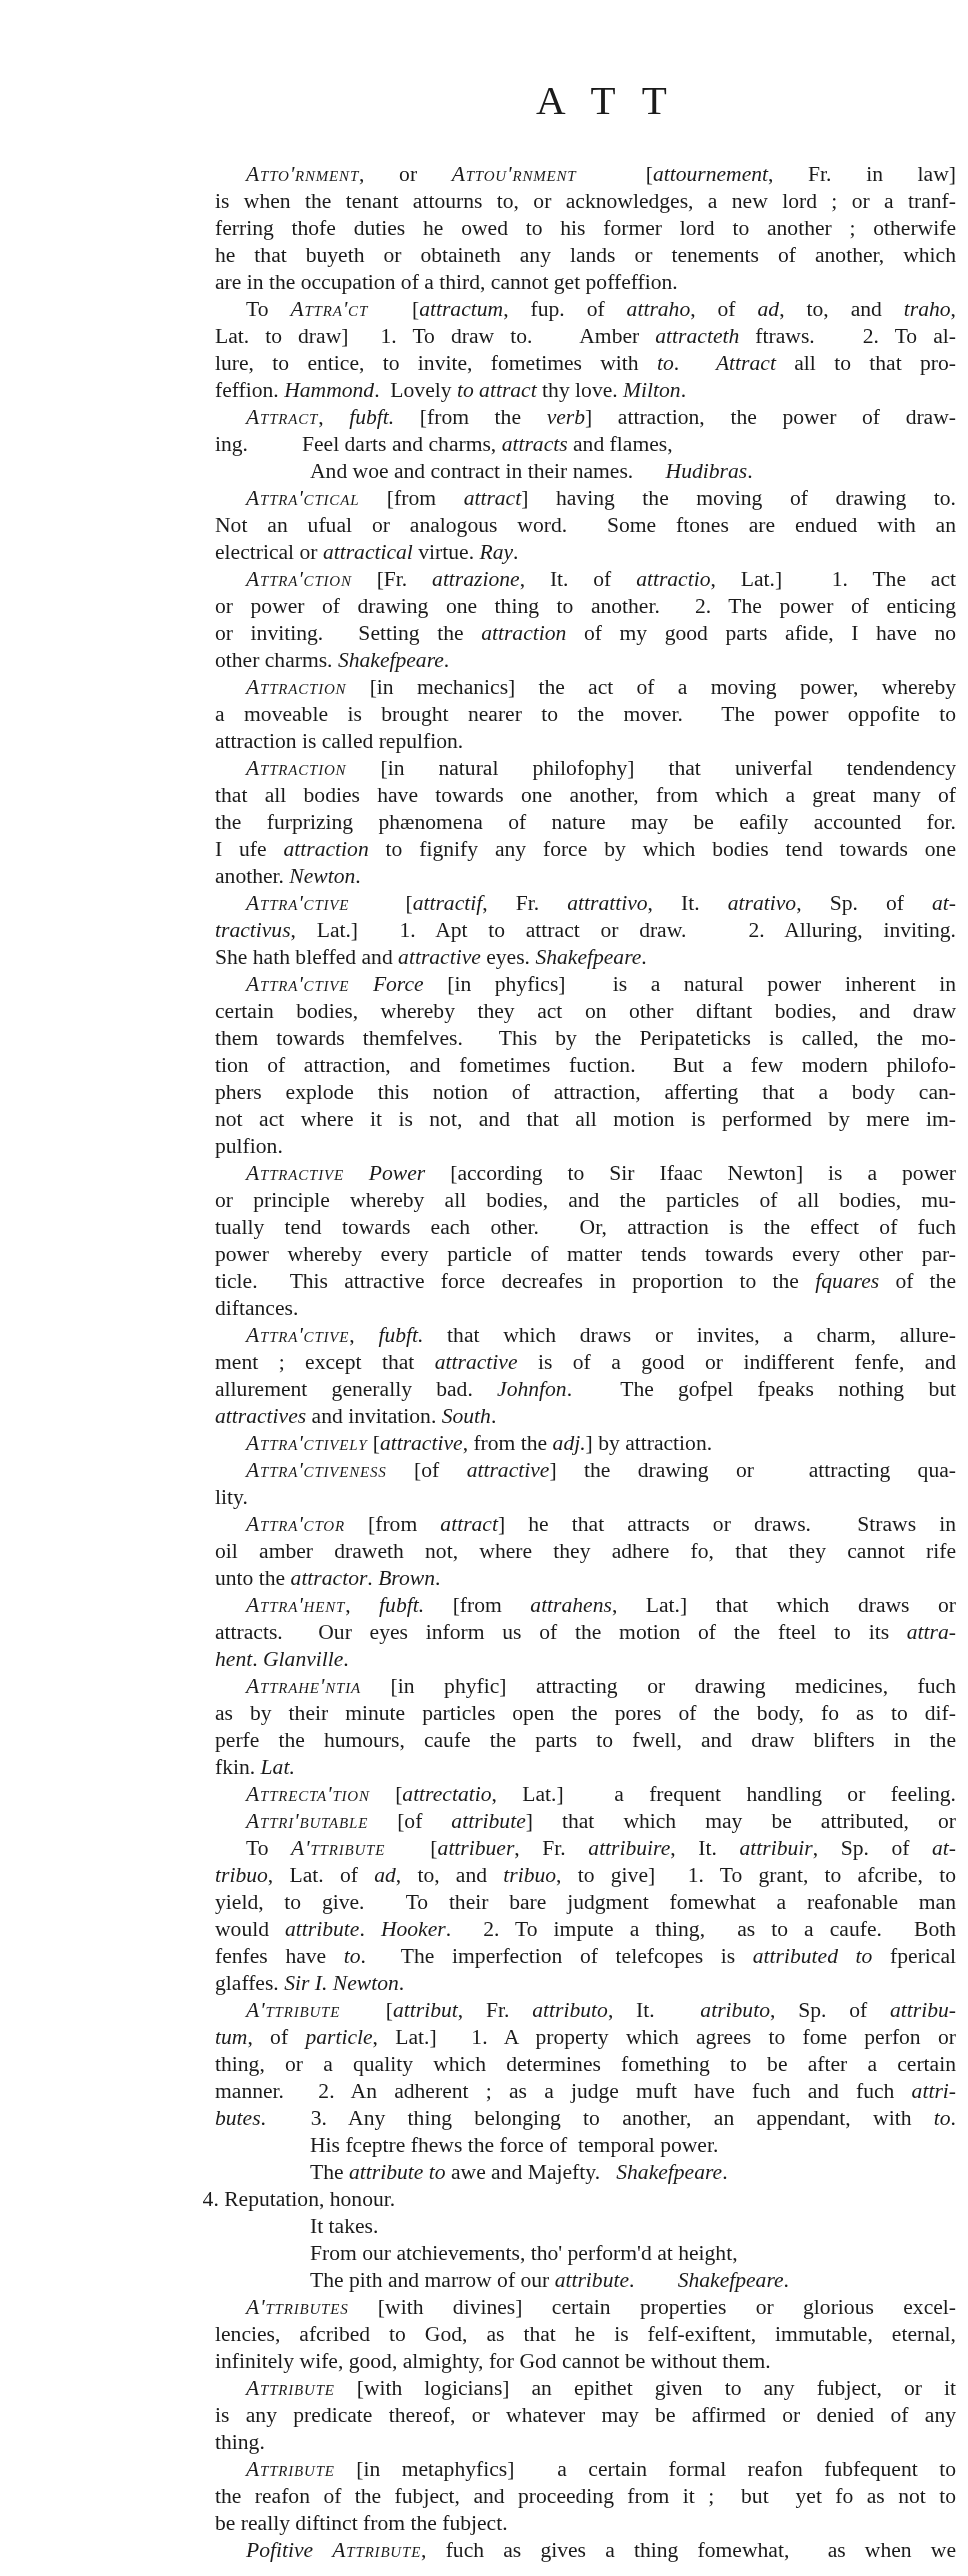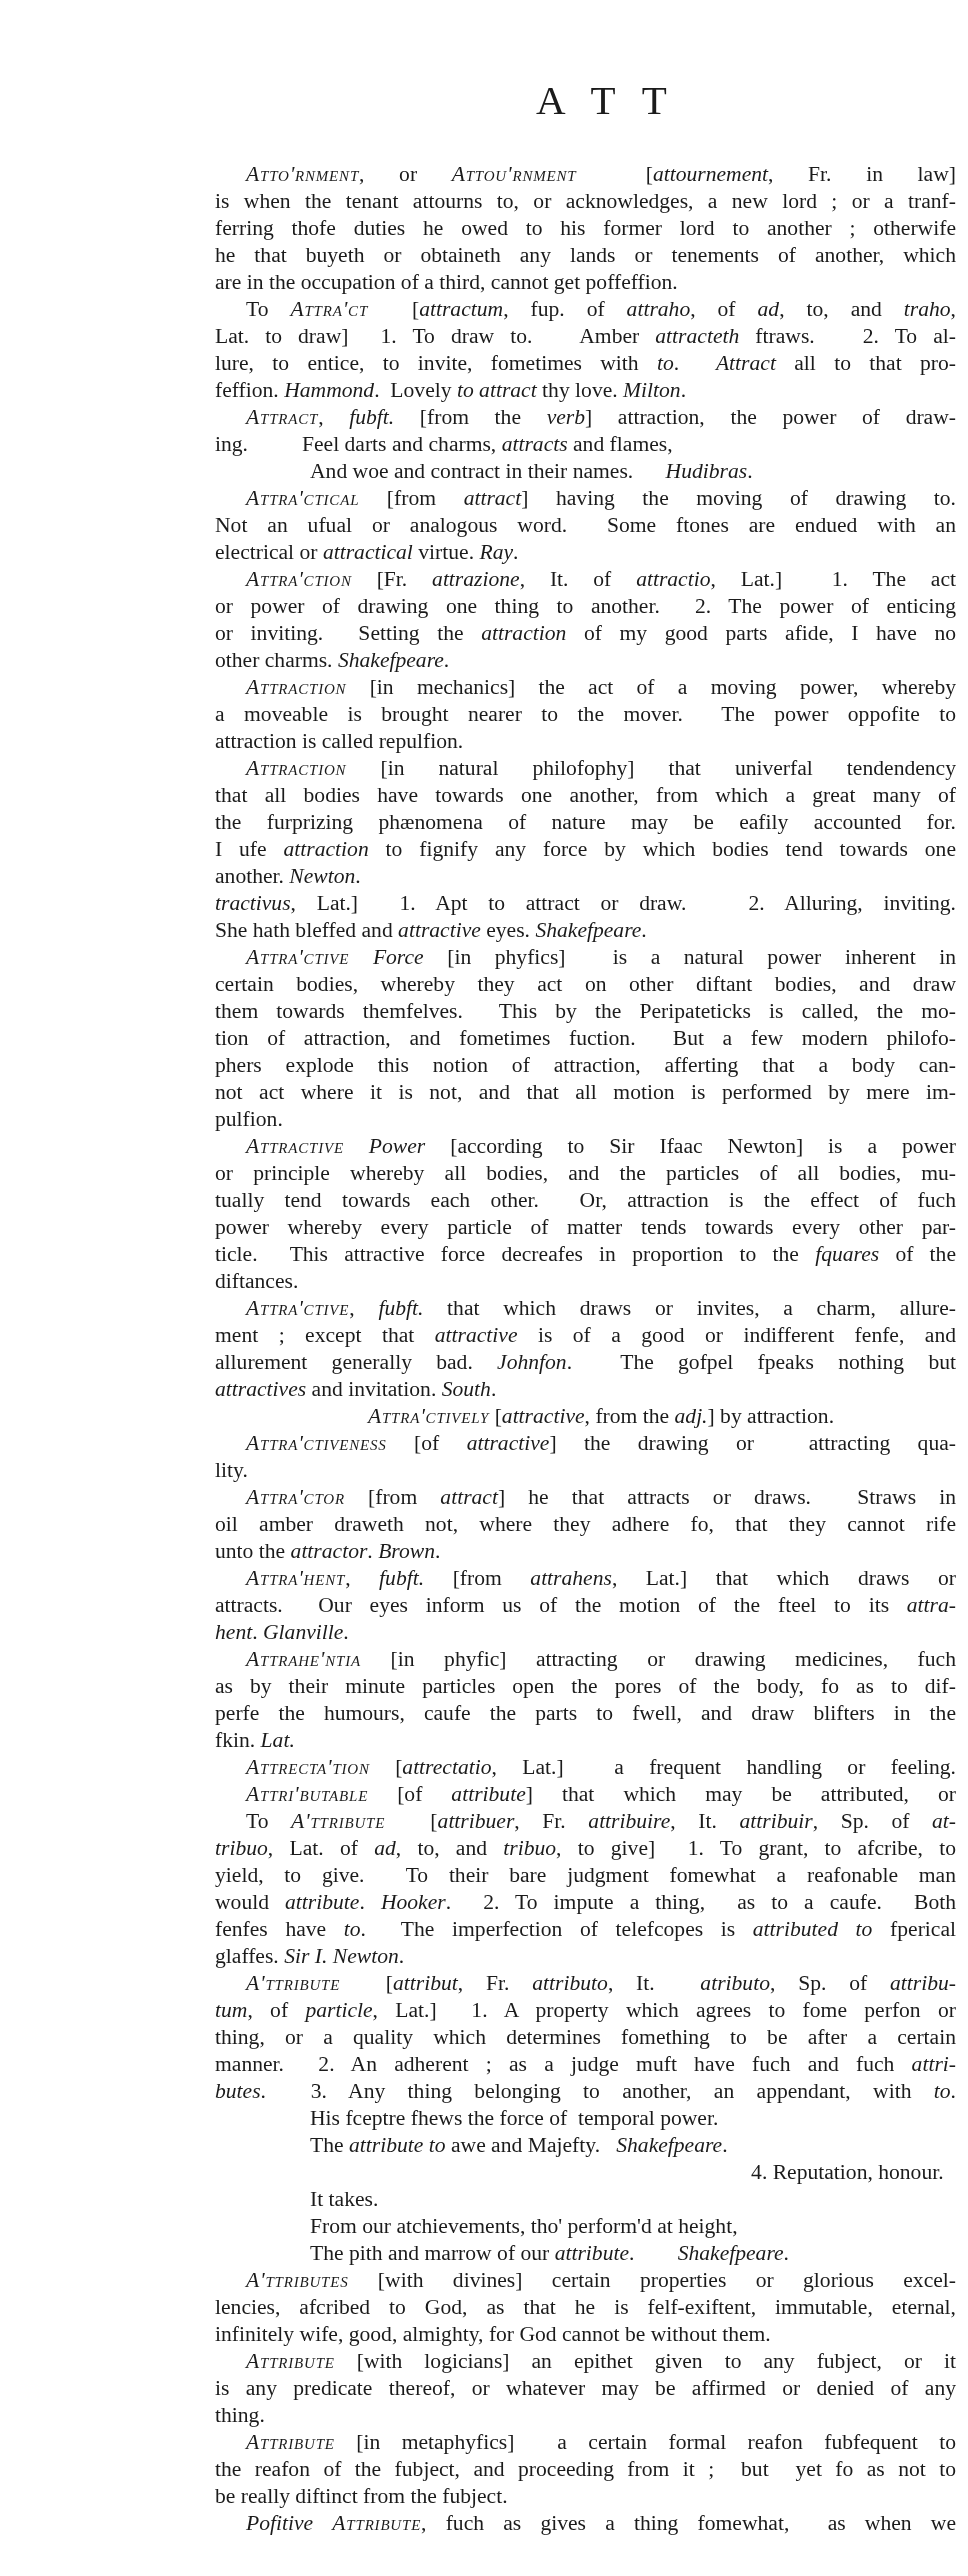--- a/index.html
+++ b/index.html
@@ -78,6 +78,7 @@
       <div class="line j"><span class="sg-n">the furprizing phænomena of nature may be eafily accounted for.</span></div>
       <div class="line j"><span class="sg-n">I ufe </span><span class="sg-i">attraction</span><span class="sg-n"> to fignify any force by which bodies tend towards one</span></div>
       <div class="line"><span class="sg-n">another. </span><span class="sg-i">Newton</span><span class="sg-n">.</span></div>
+      <div class="line ind1 j"><span class="sg-h">Attra'ctive</span><span class="sg-n">  [</span><span class="sg-i">attractif</span><span class="sg-n">, Fr. </span><span class="sg-i">attrattivo</span><span class="sg-n">, It. </span><span class="sg-i">atrativo</span><span class="sg-n">, Sp. of </span><span class="sg-i">at-</span></div>
       <div class="line j"><span class="sg-i">tractivus</span><span class="sg-n">, Lat.]  1. Apt to attract or draw.   2. Alluring, inviting.</span></div>
       <div class="line"><span class="sg-n">She hath bleffed and </span><span class="sg-i">attractive</span><span class="sg-n"> eyes. </span><span class="sg-i">Shakefpeare</span><span class="sg-n">.</span></div>
       <div class="line ind1 j"><span class="sg-h">Attra'ctive</span><span class="sg-n"> </span><span class="sg-i">Force</span><span class="sg-n"> [in phyfics]  is a natural power inherent in</span></div>

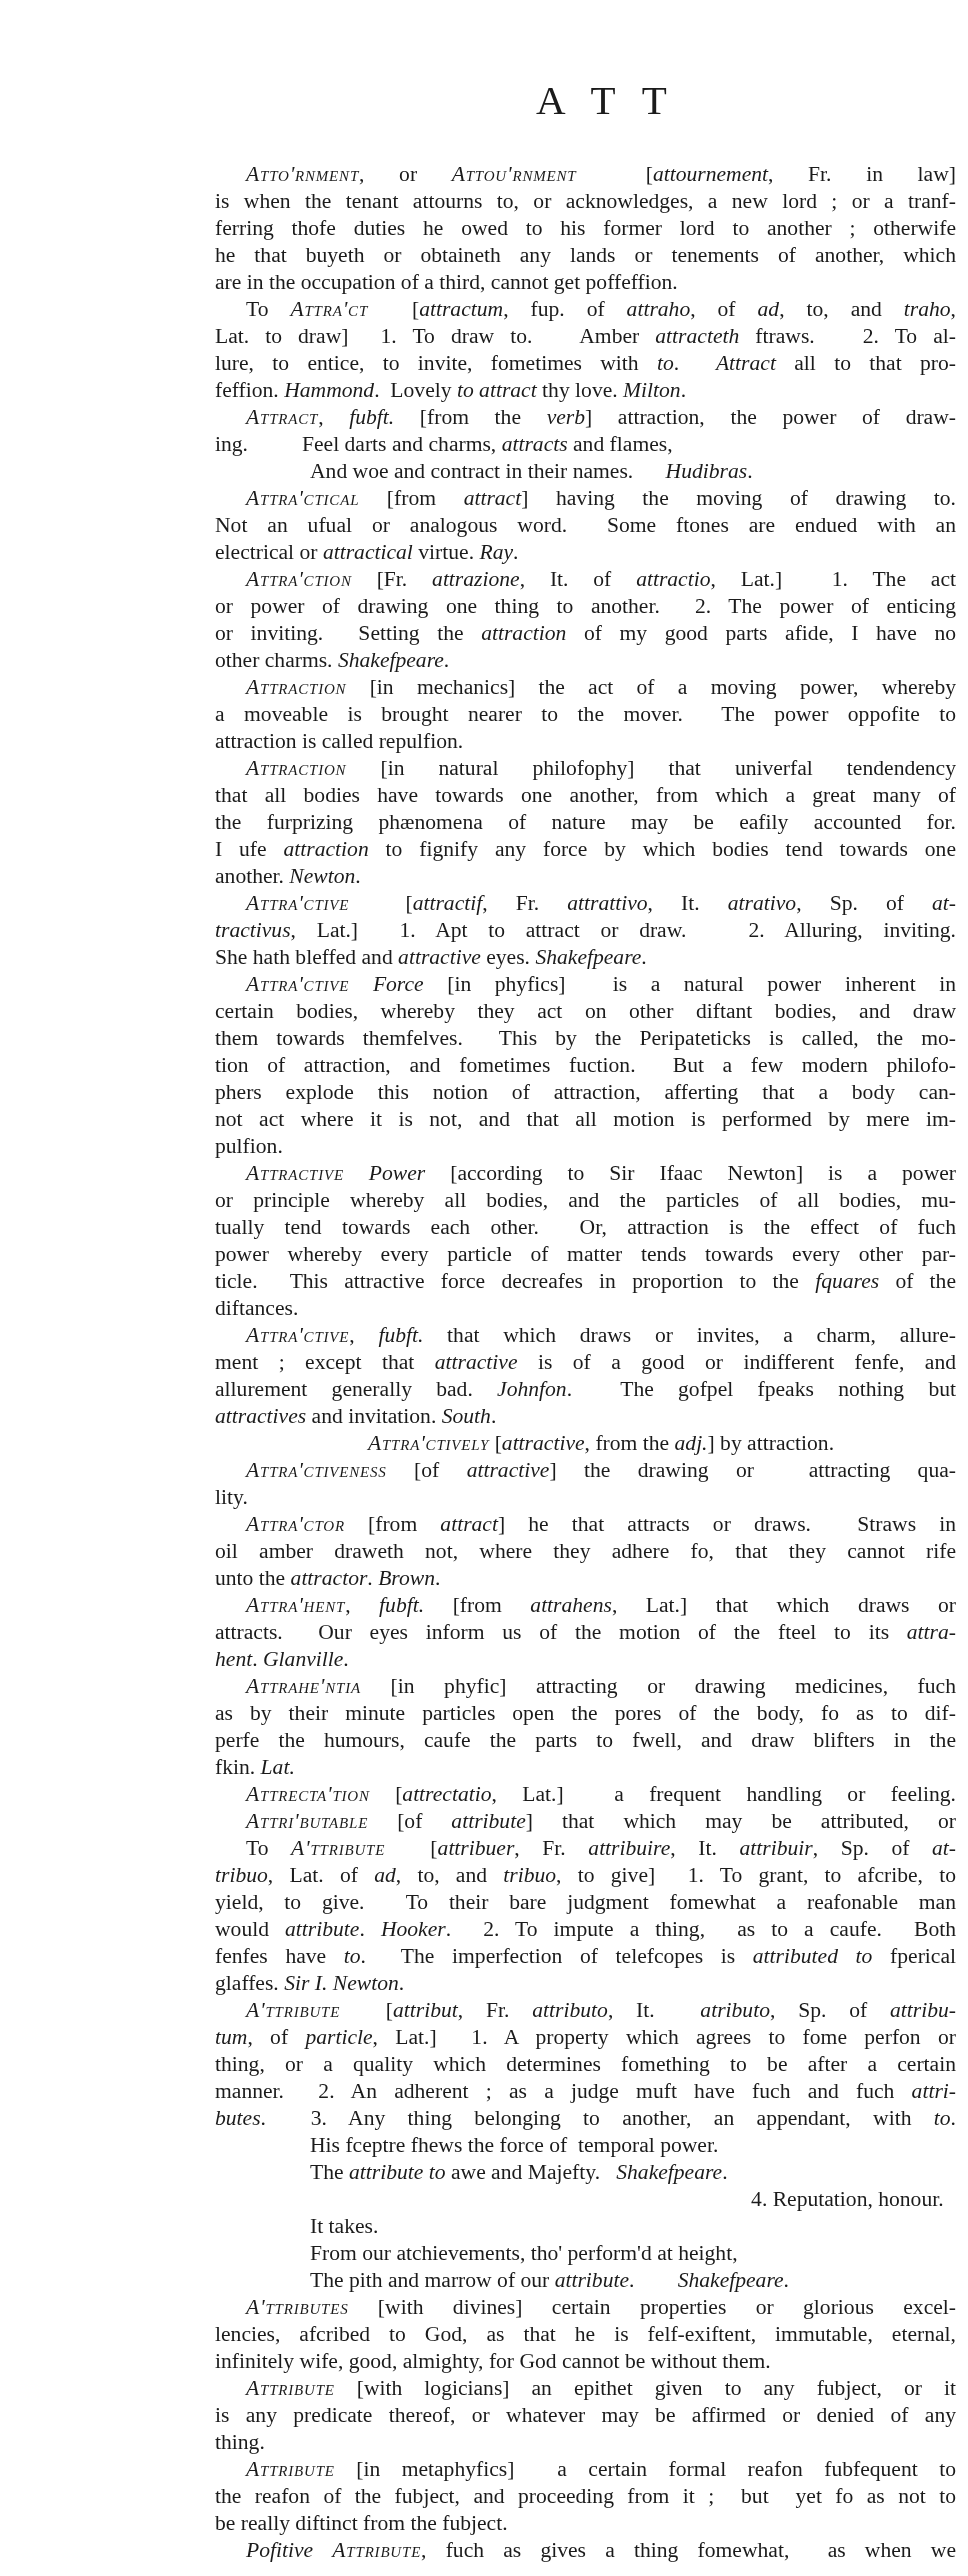--- a/index.html
+++ b/index.html
@@ -38,7 +38,7 @@
     text-align: justify;
     text-align-last: justify;
   }
-  .line.ind1 { padding-left: 31px; text-align: center; }
+  .line.ind1 { padding-left: 31px; }
   .line.ind2 { padding-left: 95px; }
   .line.neg  { margin-left: -12.4px; text-align: right; }
   .sg-n { font-style: normal; }

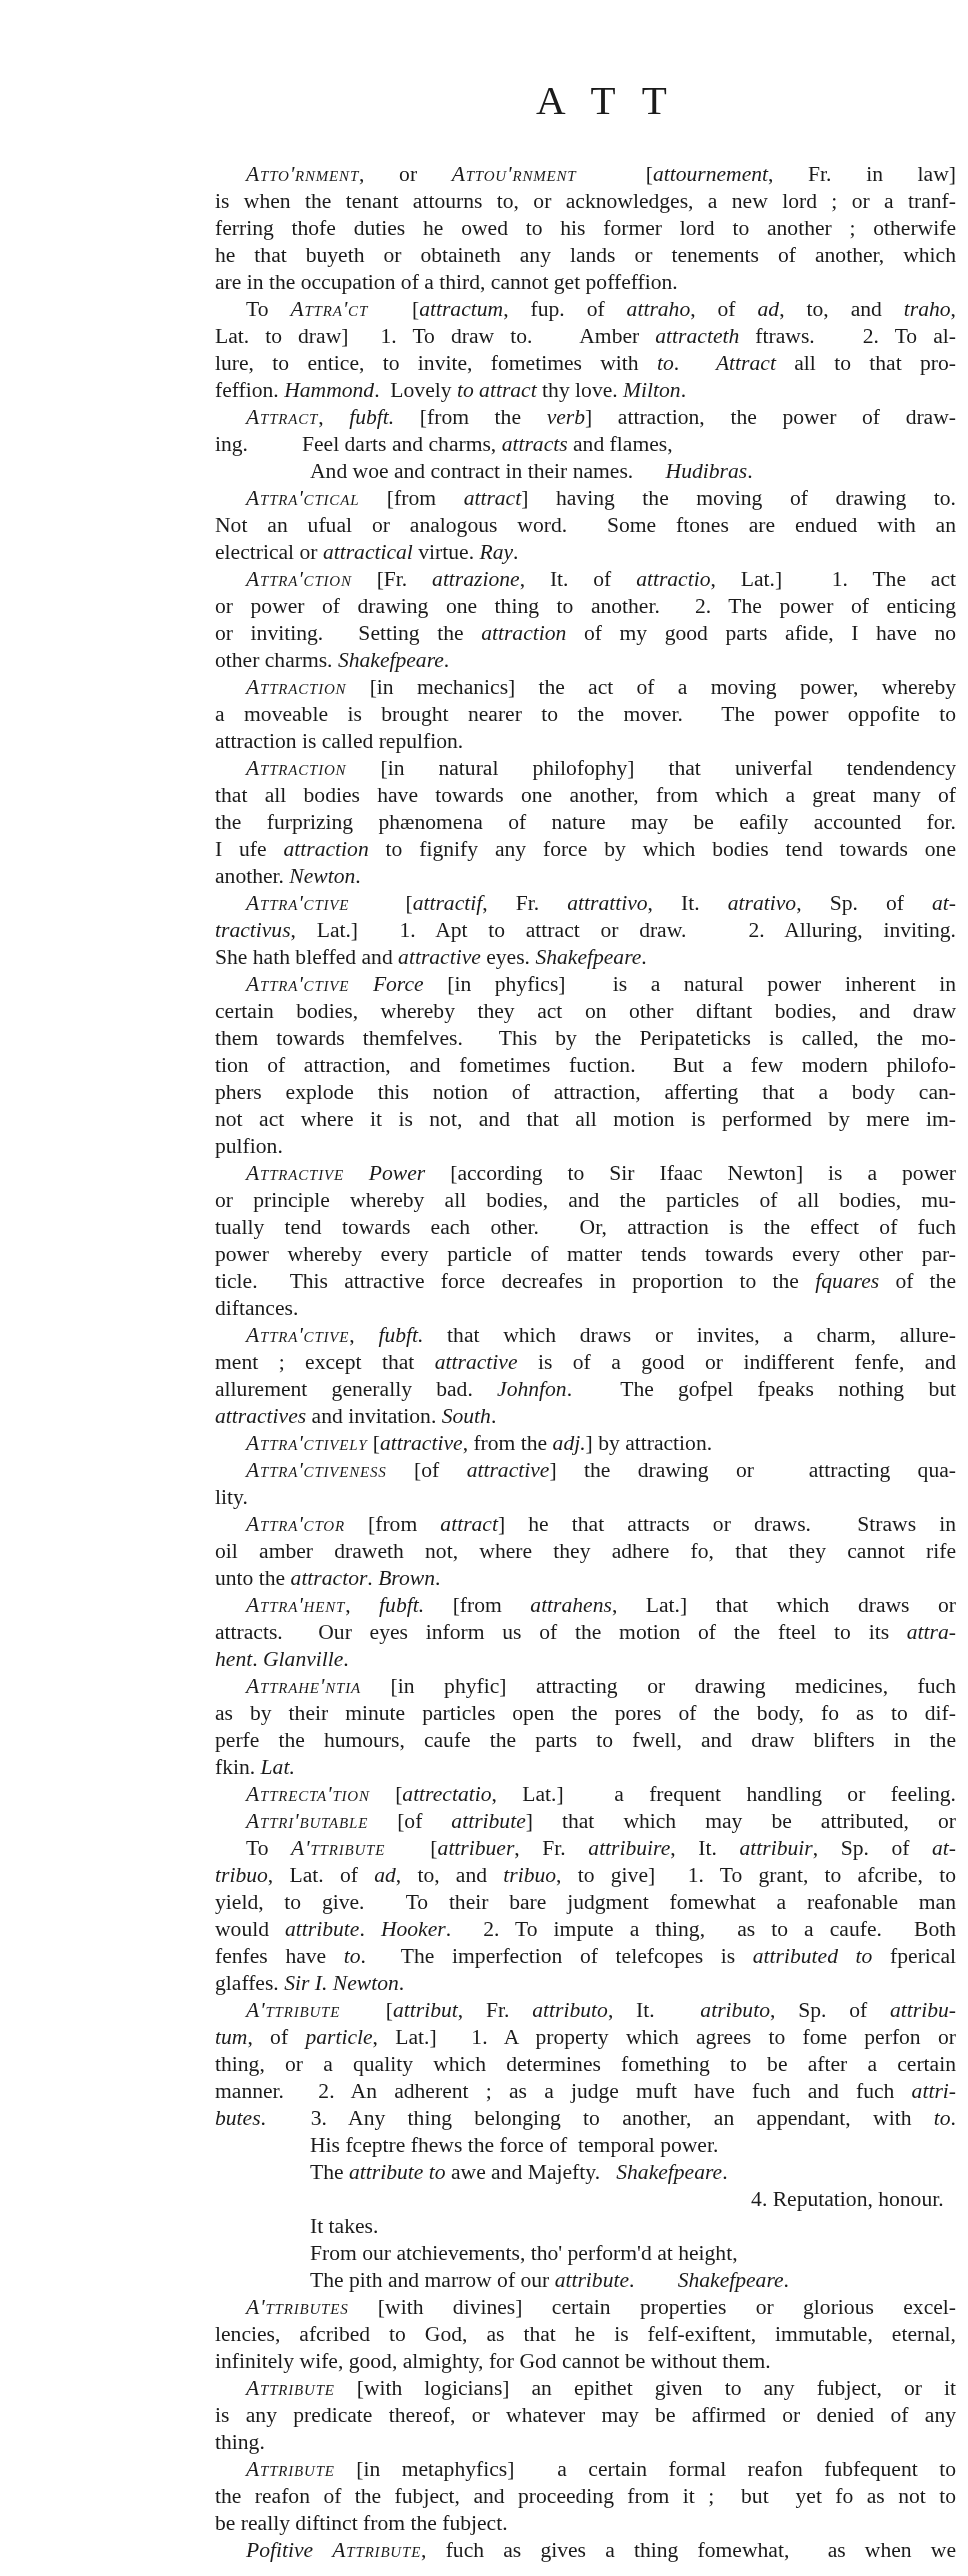--- a/index.html
+++ b/index.html
@@ -40,7 +40,7 @@
   }
   .line.ind1 { padding-left: 31px; }
   .line.ind2 { padding-left: 95px; }
-  .line.neg  { margin-left: -12.4px; text-align: right; }
+  .line.neg  { margin-left: -12.4px; }
   .sg-n { font-style: normal; }
   .sg-i { font-style: italic; }
   .sg-h { font-variant: small-caps; letter-spacing: 0.8px; font-style: italic; }

